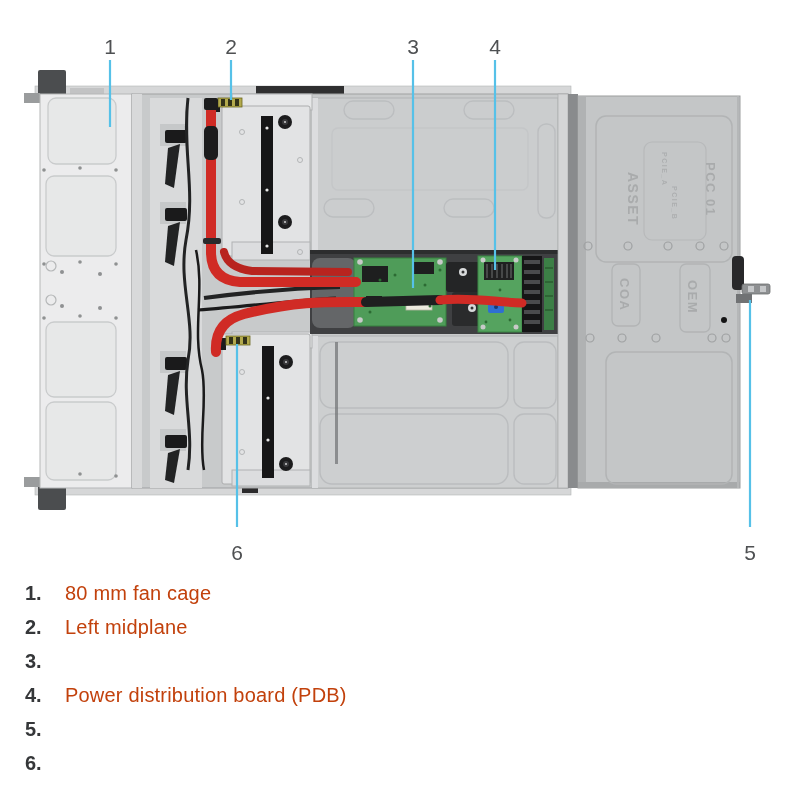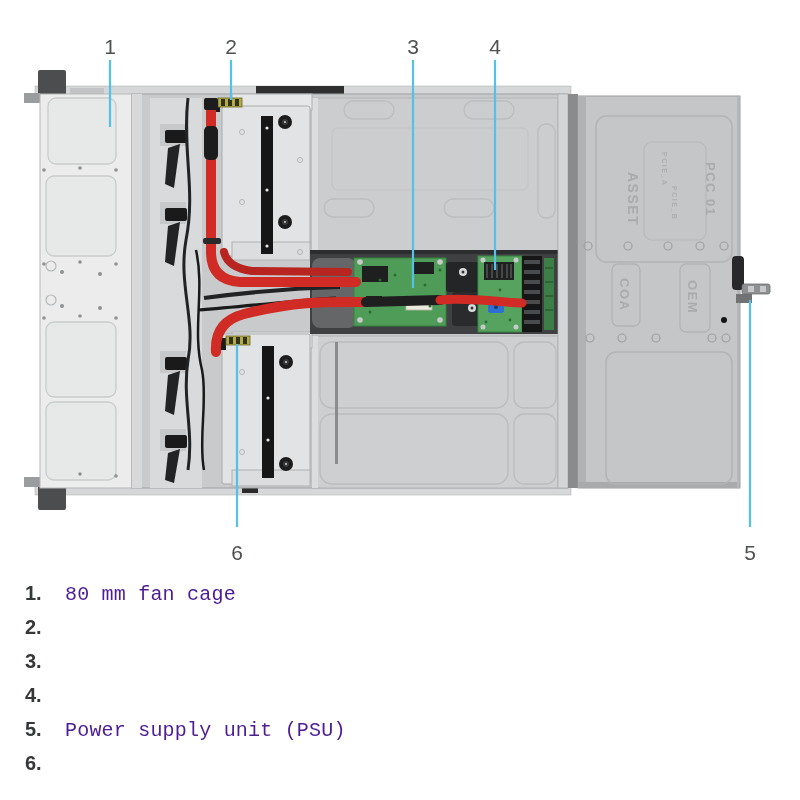--- a/index.html
+++ b/index.html
@@ -9,7 +9,7 @@
   .legend{position:absolute;left:25px;top:582px;width:740px;}
   .legend-row{display:flex;align-items:baseline;height:34px;font-size:20px;color:#3e4042;}
   .legend-row .num{font-weight:bold;width:40px;color:#353739;}
-  .legend-row .txt{color:#4c1d95;letter-spacing:.2px;font-family:Liberation Mono, monospace;}
+  .legend-row .txt{color:#c2410c;letter-spacing:.2px;}
   text{font-family:"Liberation Sans",sans-serif;}
   .callout-num{font-size:21px;fill:#4e5052;}
   .psu-mark{fill:#a9abac;font-weight:bold;letter-spacing:1.5px;}

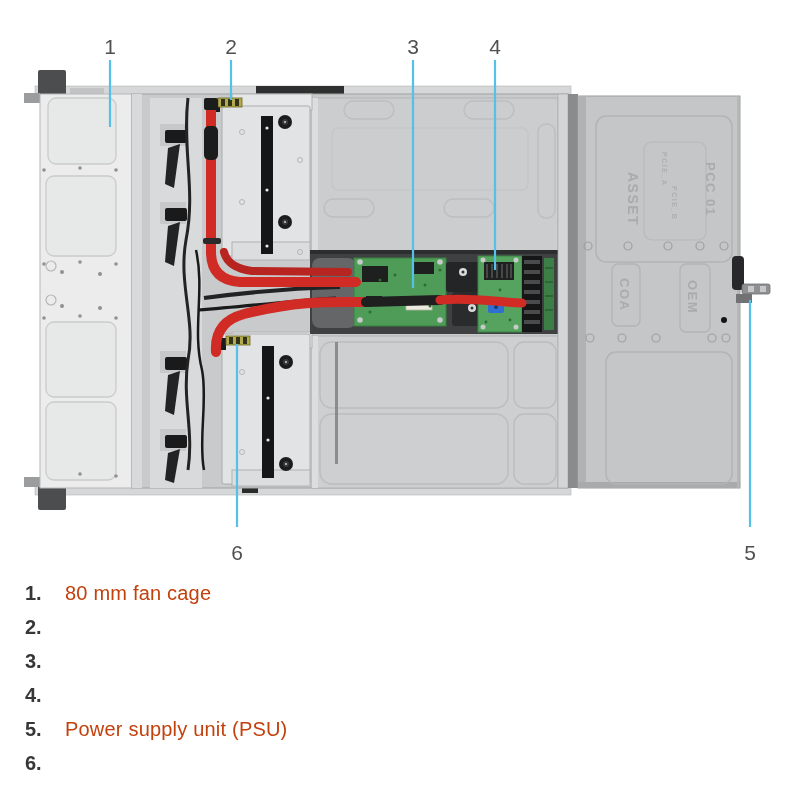--- a/index.html
+++ b/index.html
@@ -335,6 +335,7 @@
     </div>
     <div class="legend-row">
       <span class="num">2.</span>
+      <span class="txt">Left midplane</span>
     </div>
     <div class="legend-row">
       <span class="num">3.</span>

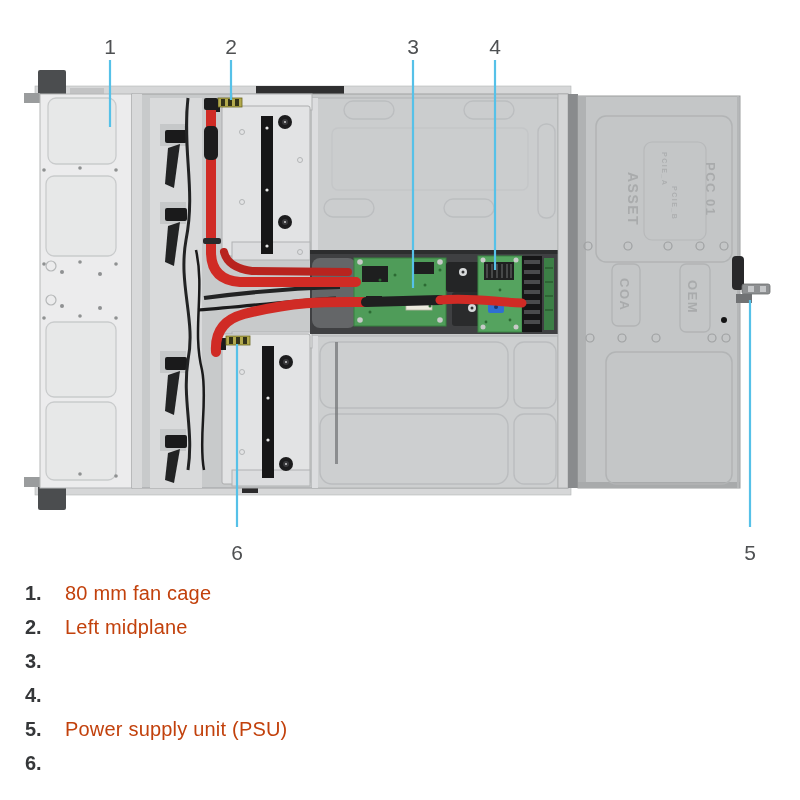--- a/index.html
+++ b/index.html
@@ -342,6 +342,7 @@
     </div>
     <div class="legend-row">
       <span class="num">4.</span>
+      <span class="txt">Power distribution board (PDB)</span>
     </div>
     <div class="legend-row">
       <span class="num">5.</span>

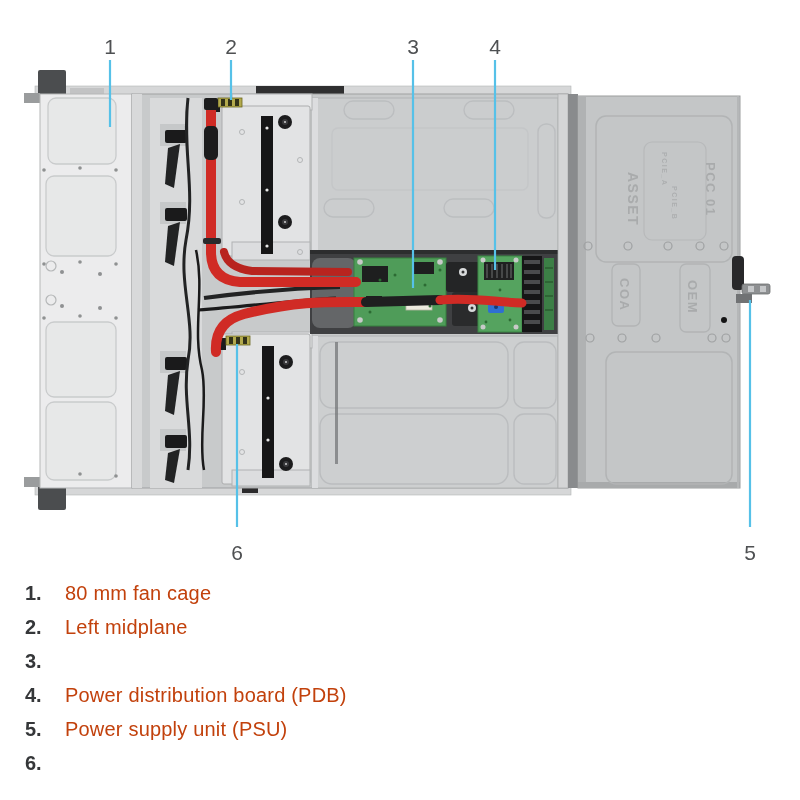--- a/index.html
+++ b/index.html
@@ -346,7 +346,6 @@
     </div>
     <div class="legend-row">
       <span class="num">5.</span>
-      <span class="txt">Power supply unit (PSU)</span>
     </div>
     <div class="legend-row">
       <span class="num">6.</span>

